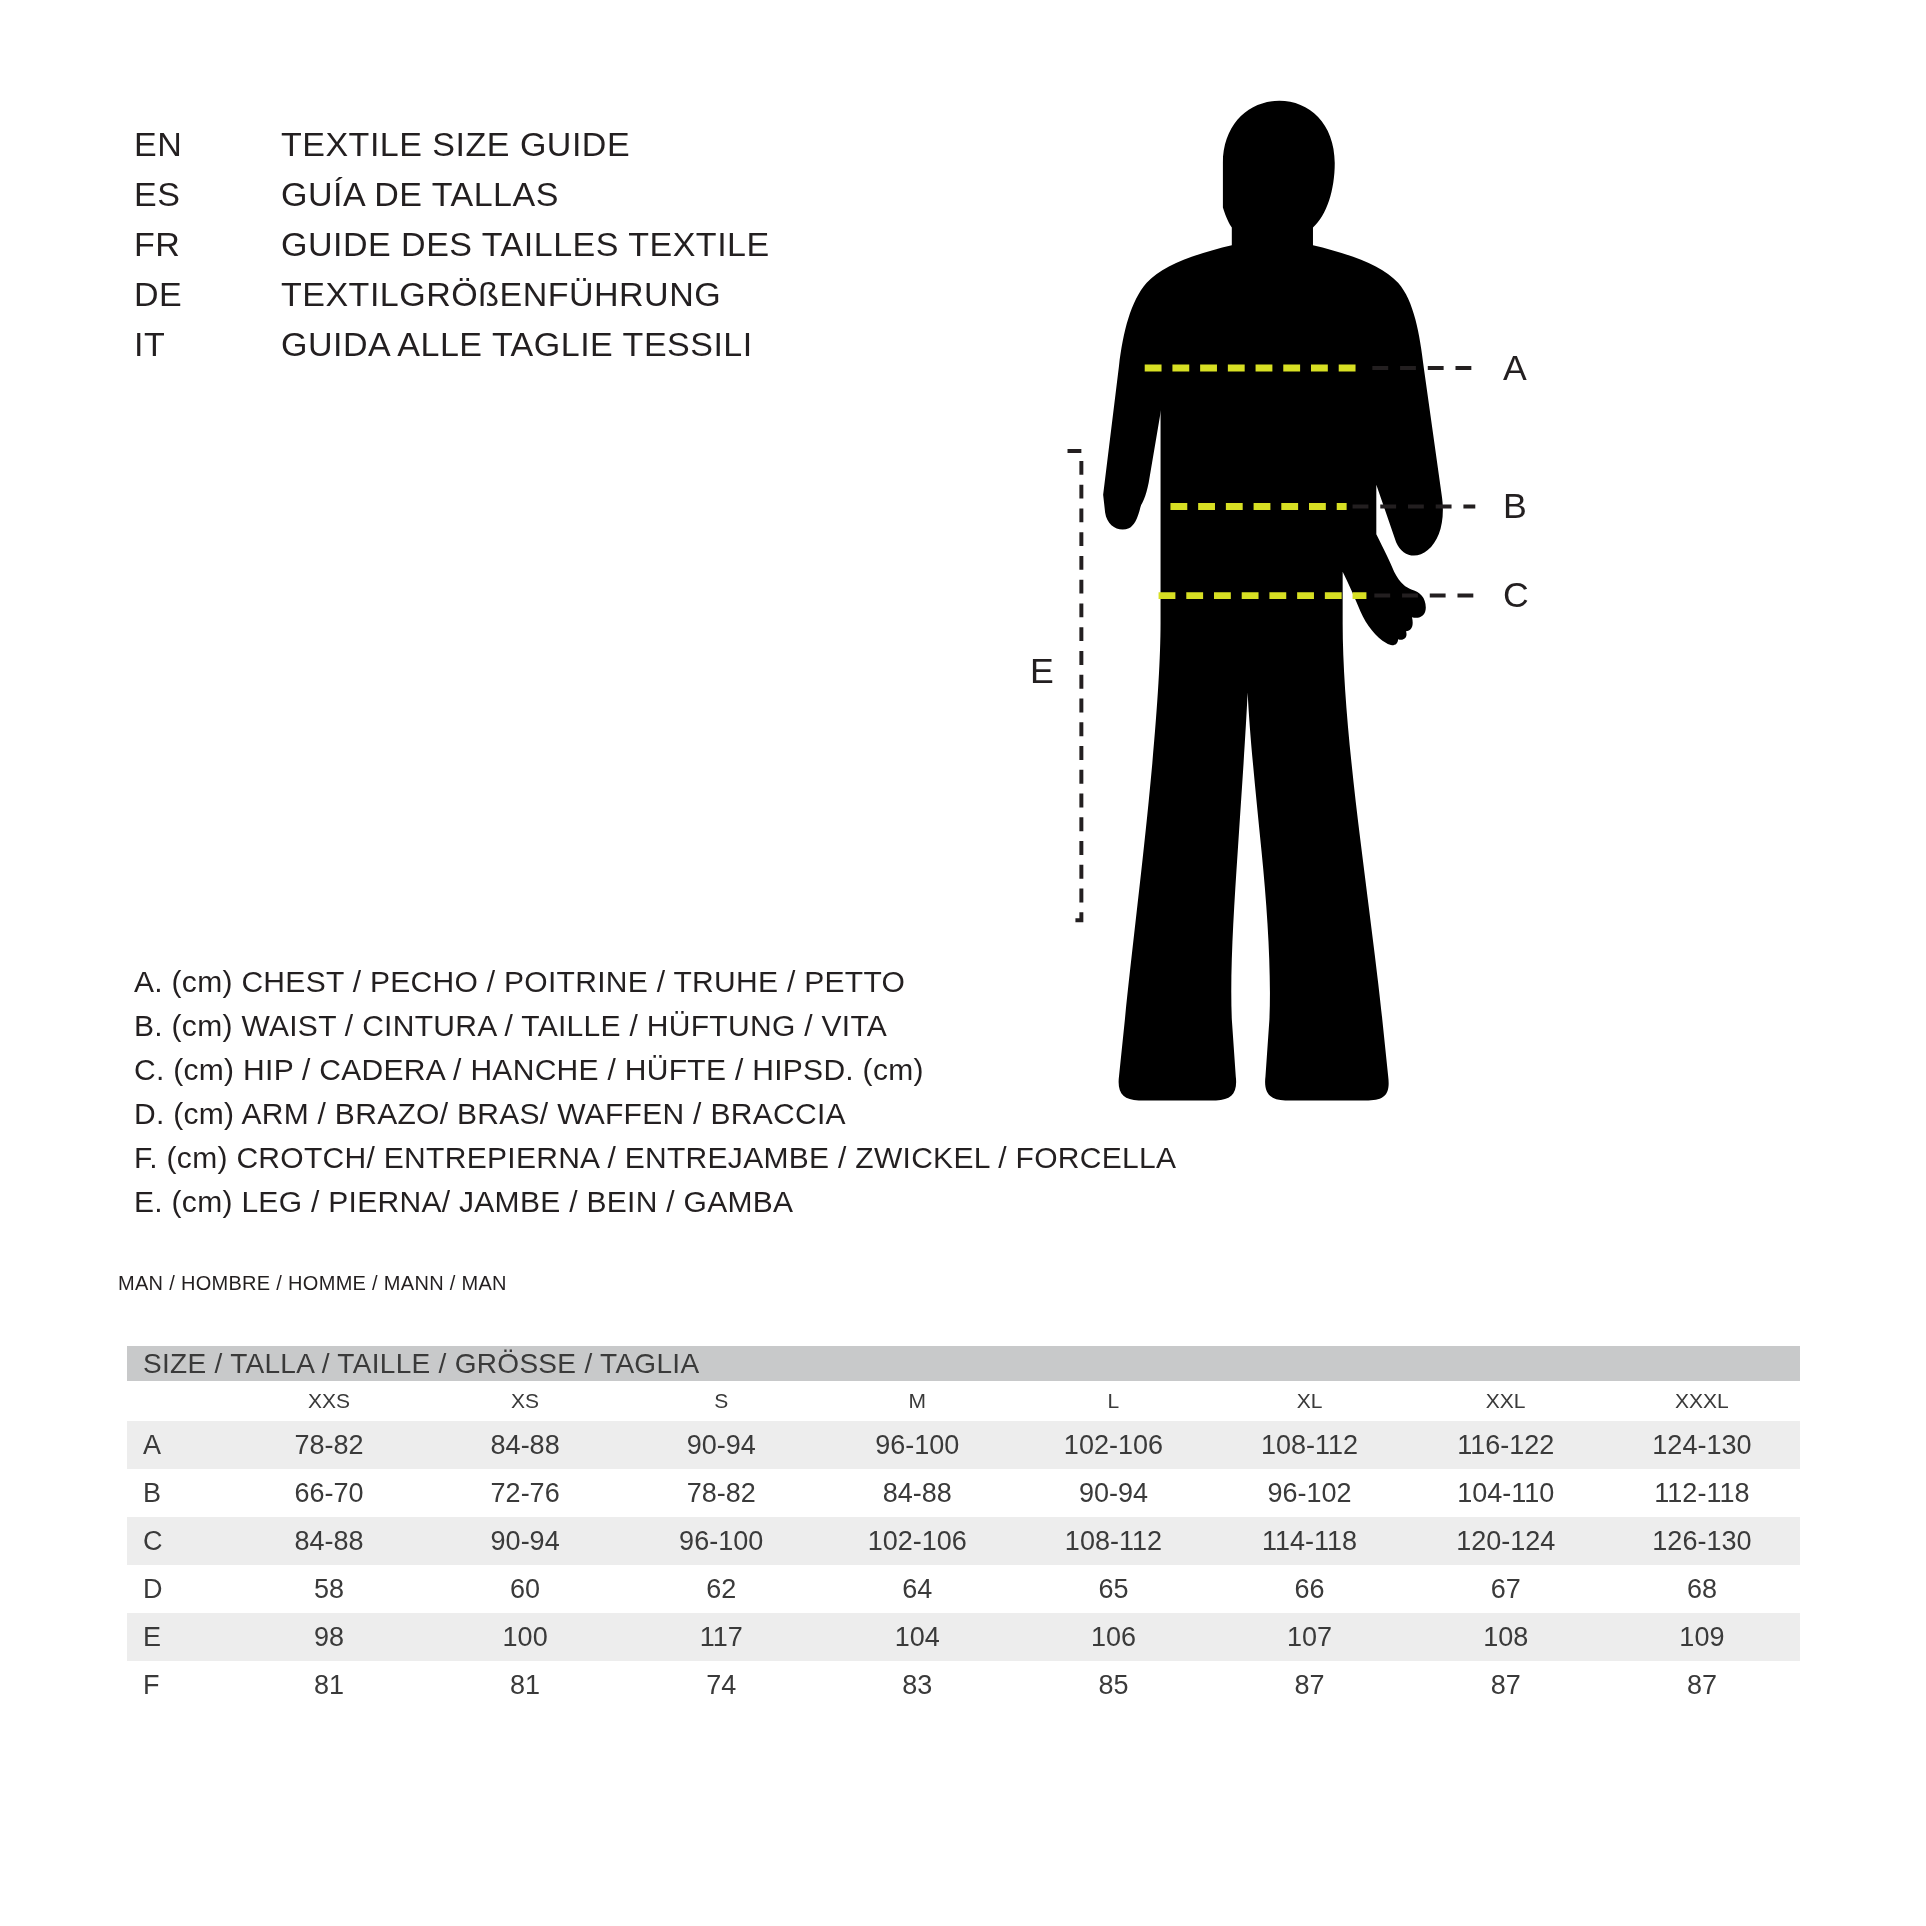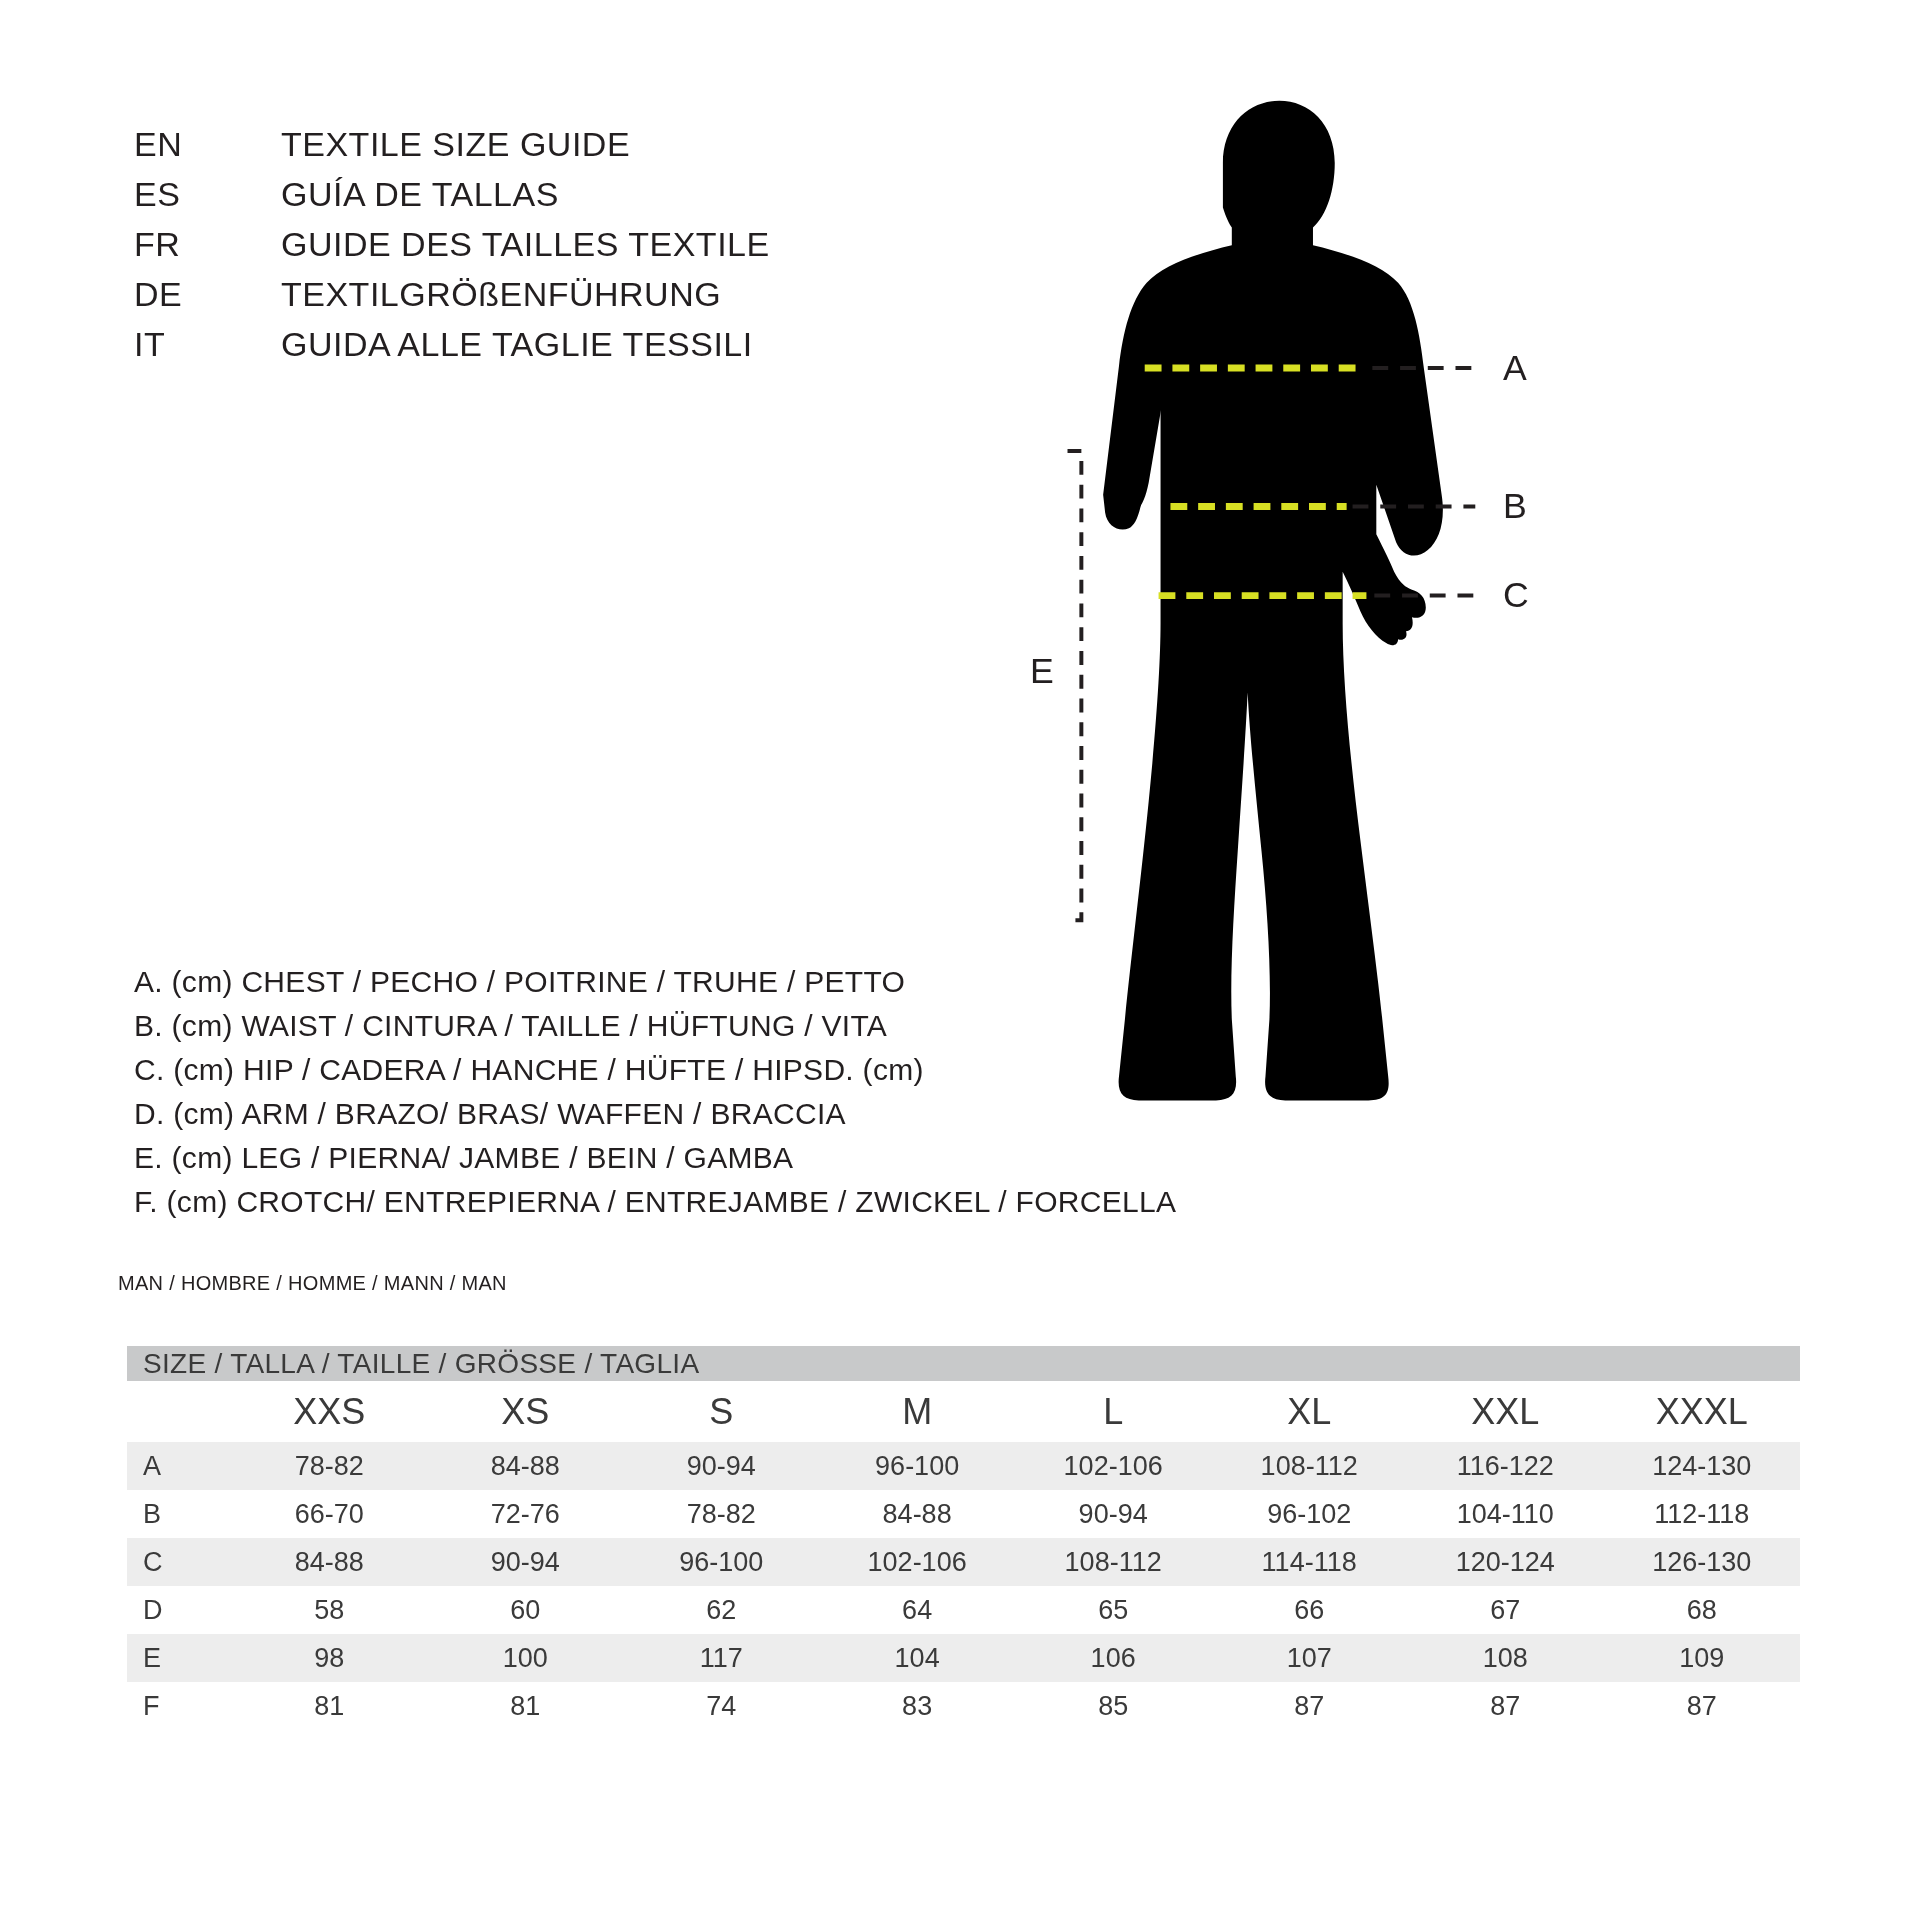--- a/index.html
+++ b/index.html
@@ -139,8 +139,8 @@
   <div class="legend-row">B. (cm) WAIST / CINTURA / TAILLE / HÜFTUNG / VITA</div>
   <div class="legend-row">C. (cm) HIP / CADERA / HANCHE / HÜFTE / HIPSD. (cm)</div>
   <div class="legend-row">D. (cm) ARM / BRAZO/ BRAS/ WAFFEN / BRACCIA</div>
+  <div class="legend-row">F. (cm) CROTCH/ ENTREPIERNA / ENTREJAMBE / ZWICKEL / FORCELLA</div>
   <div class="legend-row">E. (cm) LEG / PIERNA/ JAMBE / BEIN / GAMBA</div>
-  <div class="legend-row">F. (cm) CROTCH/ ENTREPIERNA / ENTREJAMBE / ZWICKEL / FORCELLA</div>
 </div>
 
 <div id="gender-row">MAN / HOMBRE / HOMME / MANN / MAN</div>

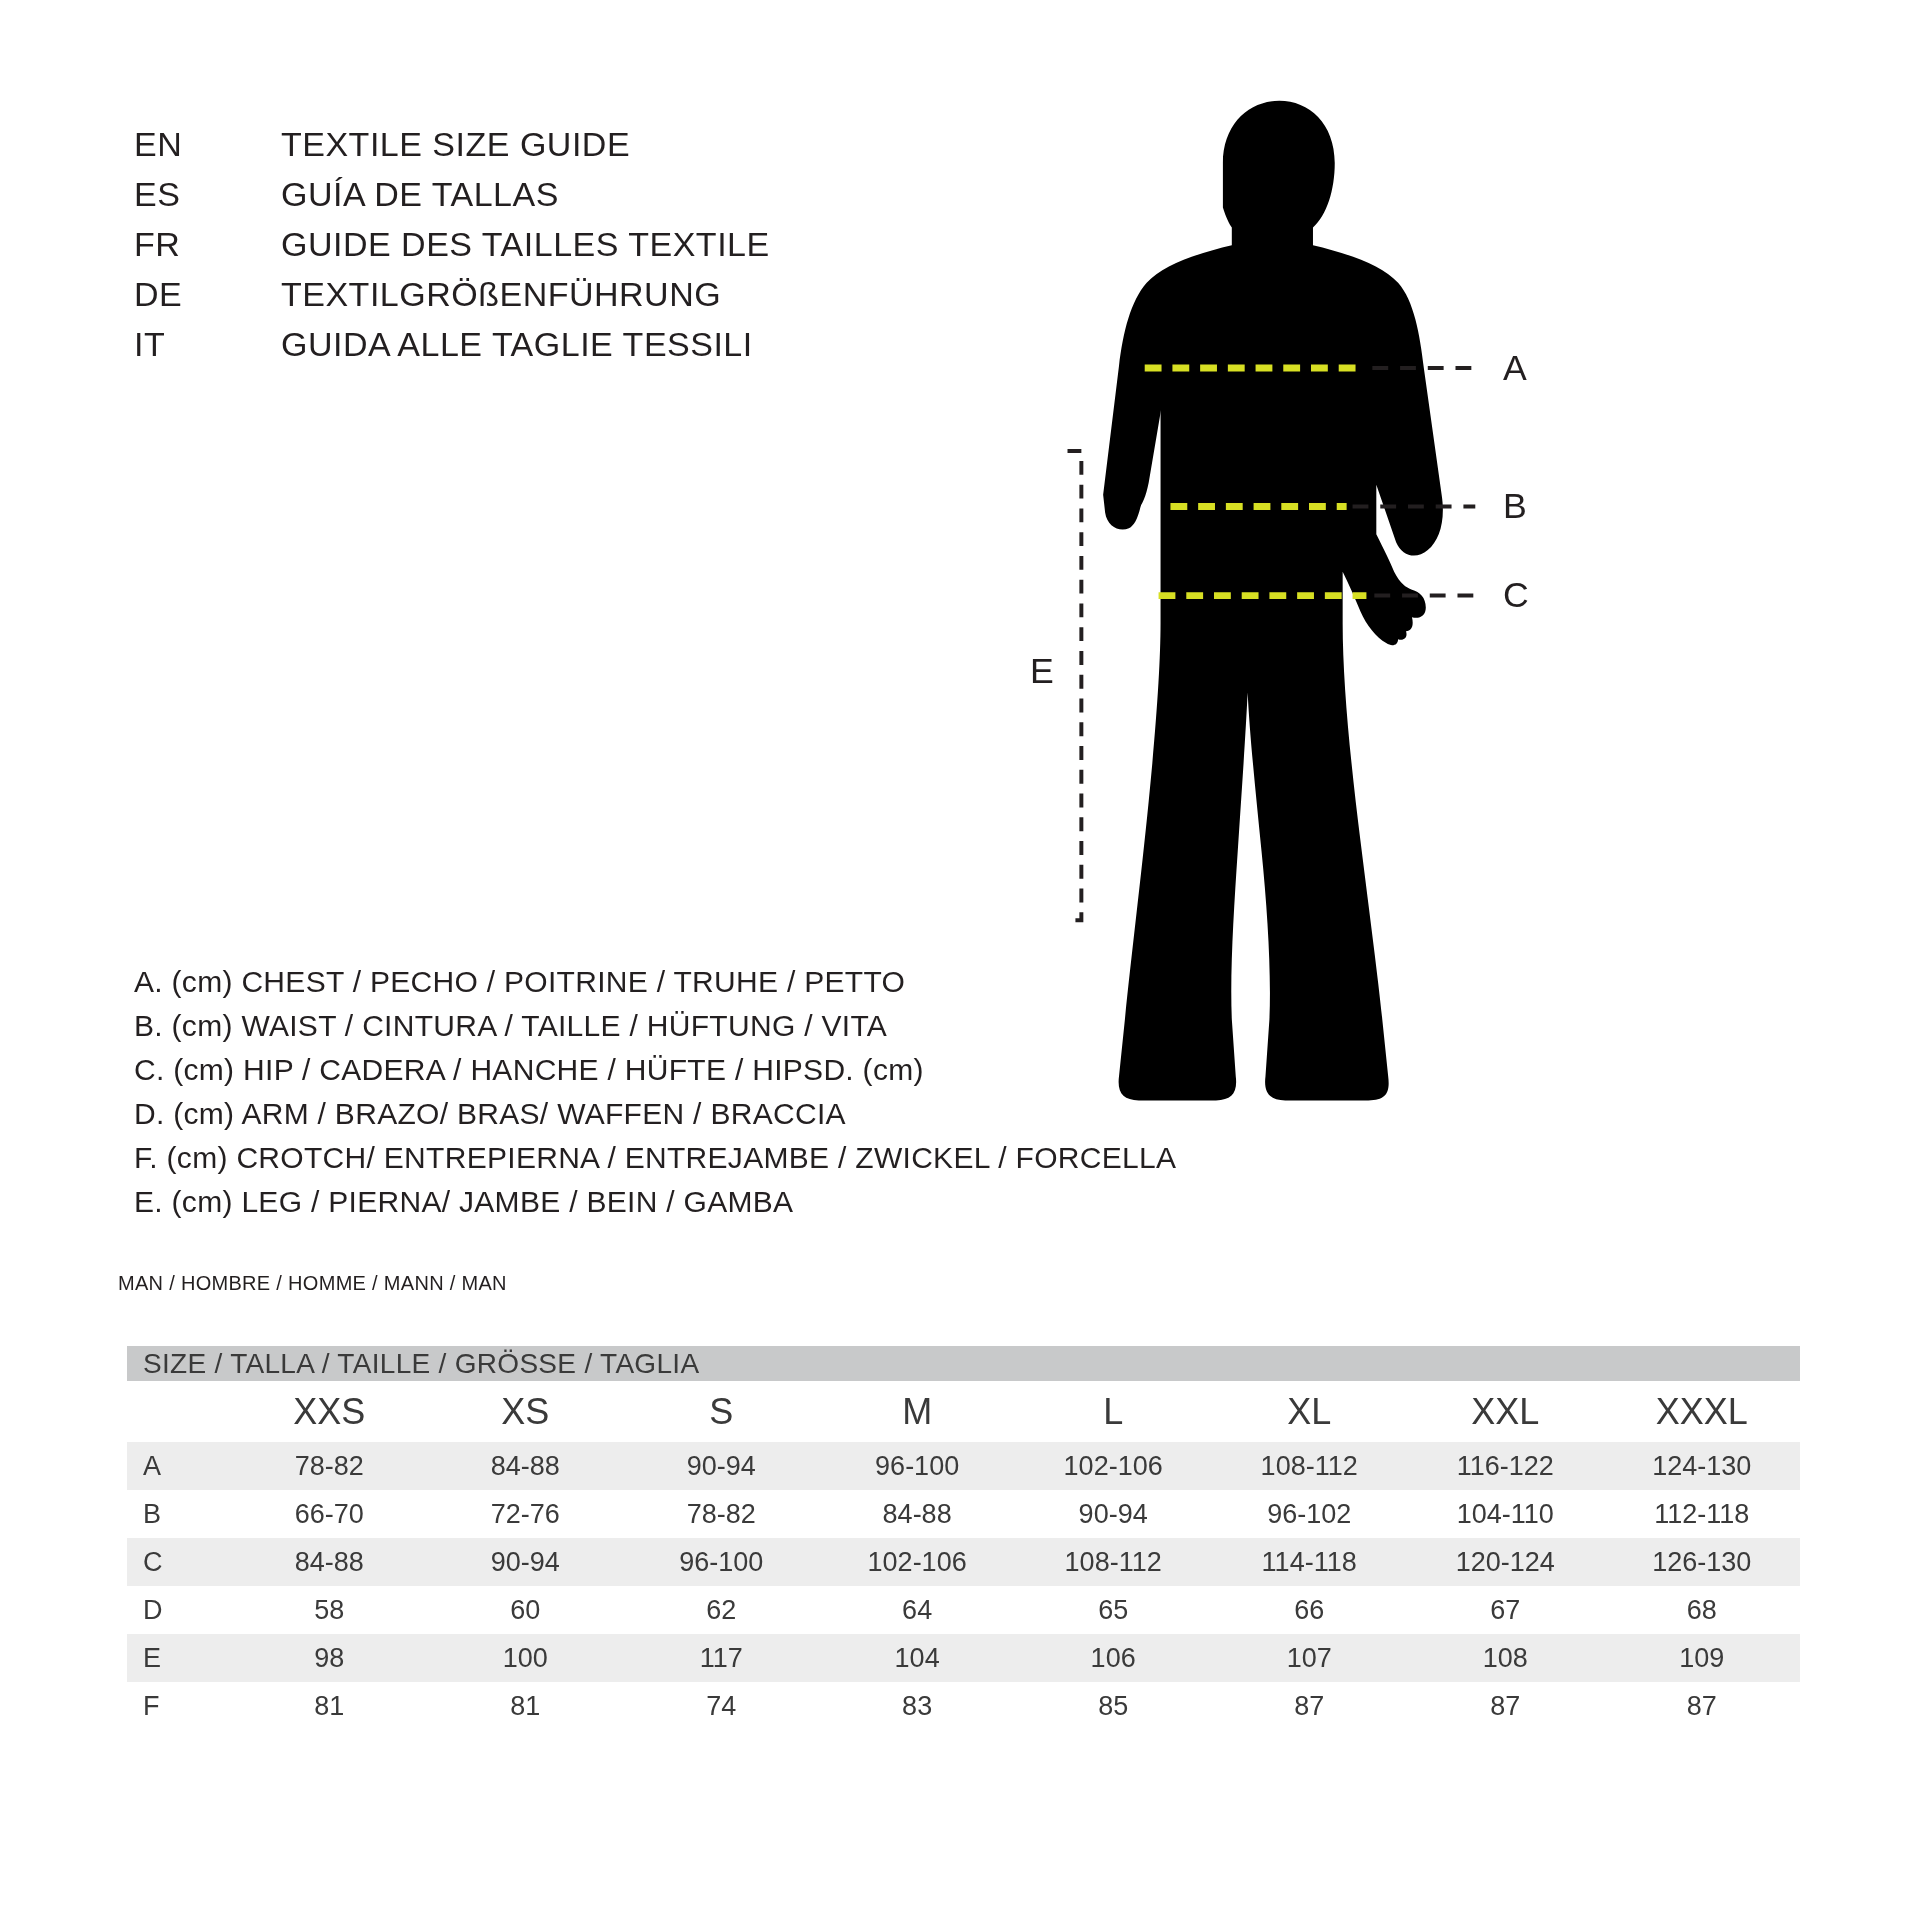--- a/index.html
+++ b/index.html
@@ -95,8 +95,8 @@
   }
   #size-table tr.sizes-row td {
     background: #ffffff;
-    height: 61px;
-    font-size: 36px;
+    height: 40px;
+    font-size: 21px;
   }
   #size-table tr.data-row.shaded td { background: #ededed; }
   #size-table tr.data-row td { background: #ffffff; }

